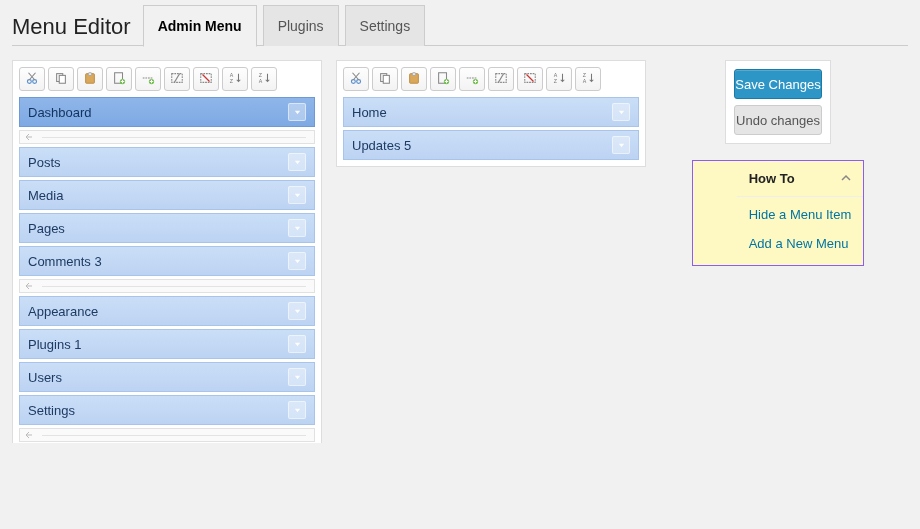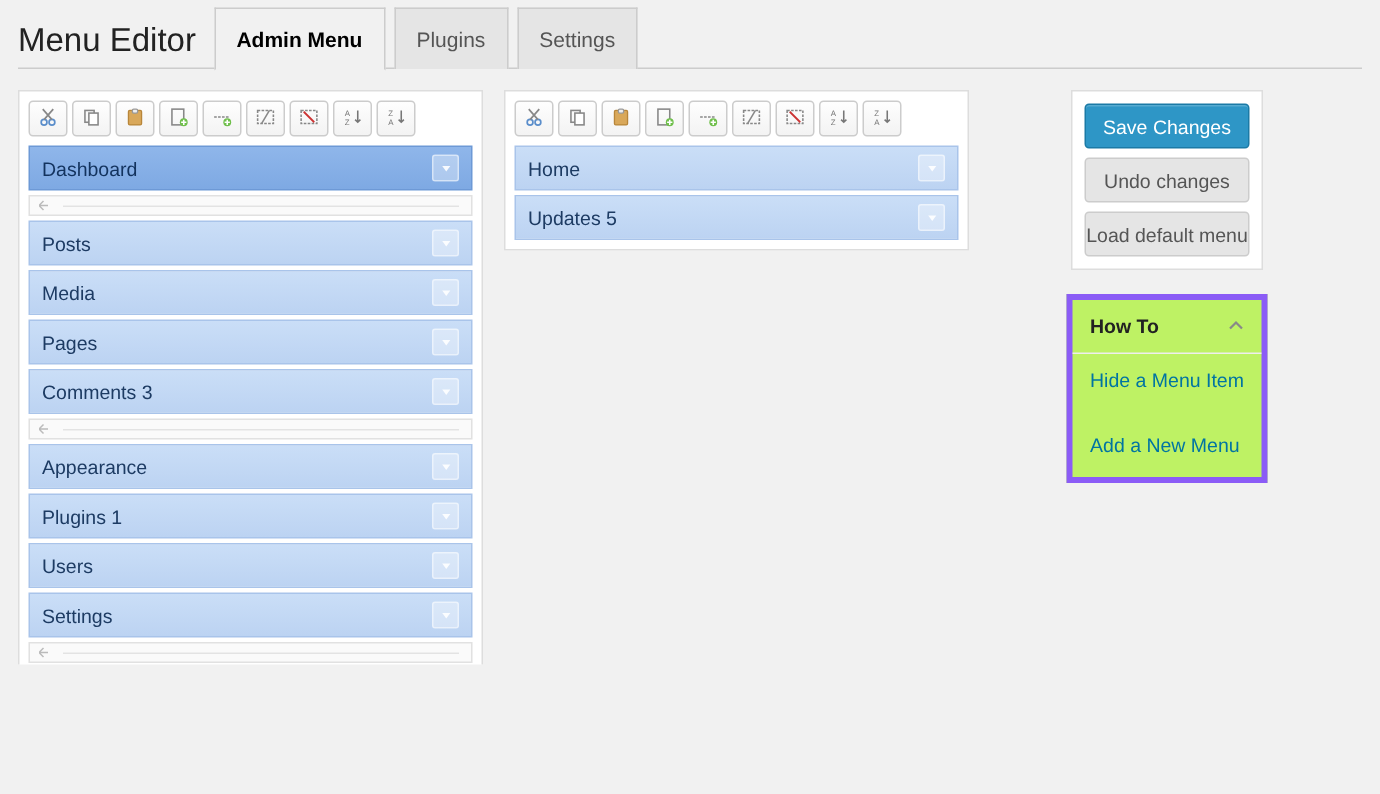--- a/index.html
+++ b/index.html
@@ -288,7 +288,6 @@
       <div class="btnstack">
         <button class="btn primary">Save Changes</button>
         <button class="btn">Undo changes</button>
-        <button class="btn">Load default menu</button>
       </div>
       <div class="howto">
         <div class="howto-head">

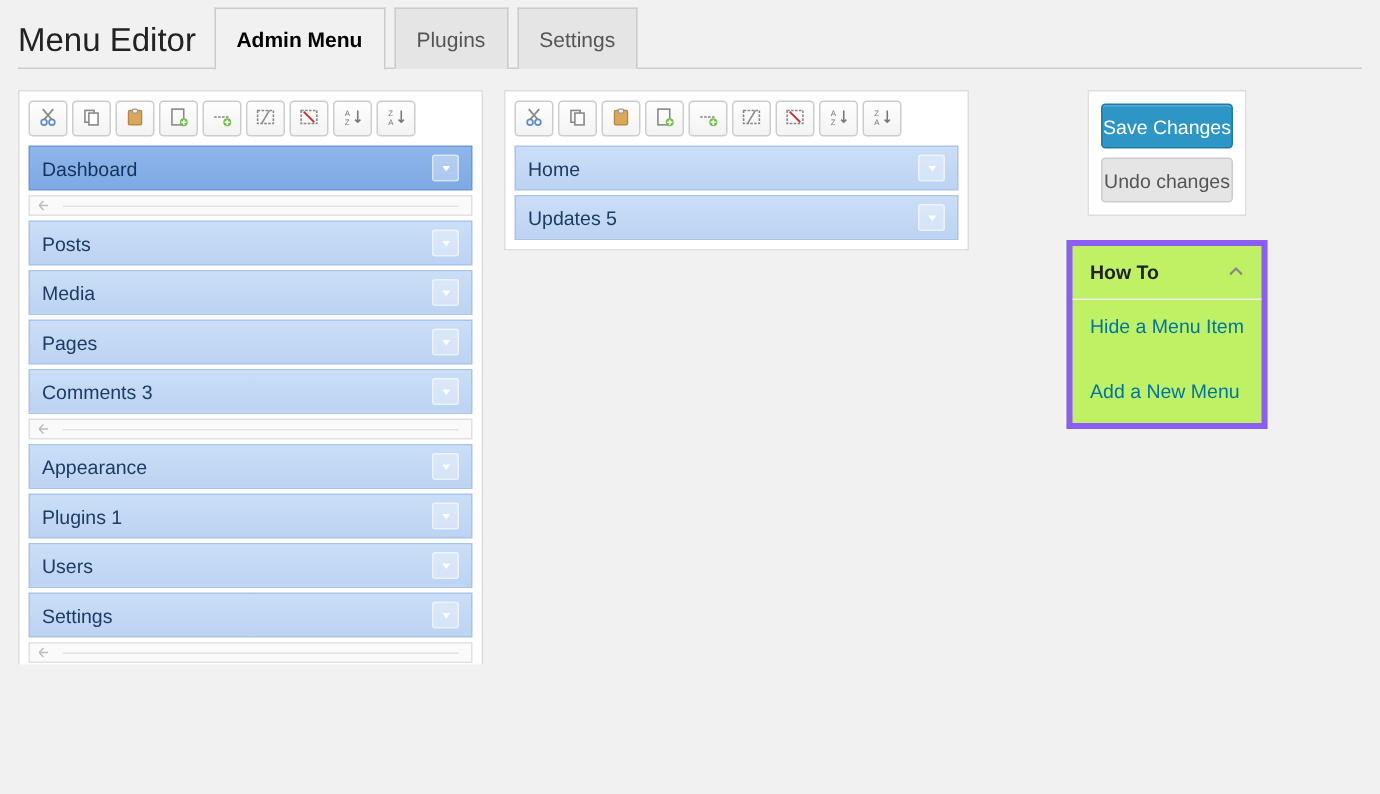--- a/index.html
+++ b/index.html
@@ -28,7 +28,7 @@
   .btnstack { background: #fff; border: 1px solid #ddd; padding: 8px; display: flex; flex-direction: column; gap: 6px; }
   .btn { height: 30px; border: 1px solid #ccc; border-radius: 3px; background: #e5e5e5; color: #555; font-size: 13px; cursor: pointer; }
   .btn.primary { background: #2e96c6; border-color: #1b7aa6; color: #fff; font-weight: 400; box-shadow: inset 0 1px 0 rgba(255,255,255,0.2); }
-  .howto { background: #bef264; border: 4px solid #8b5cf6; }
+  .howto { background: #fef9c3; border: 1px solid #8b5cf6; padding-left: 44px; }
   .howto-head { padding: 10px 12px; font-weight: 700; color: #222; display: flex; align-items: center; border-bottom: 1px solid #eee; }
   .howto-head .caret { margin-left: auto; color: #888; }
   .howto-body { padding: 10px 12px 14px; display: flex; flex-direction: column; gap: 28px; }

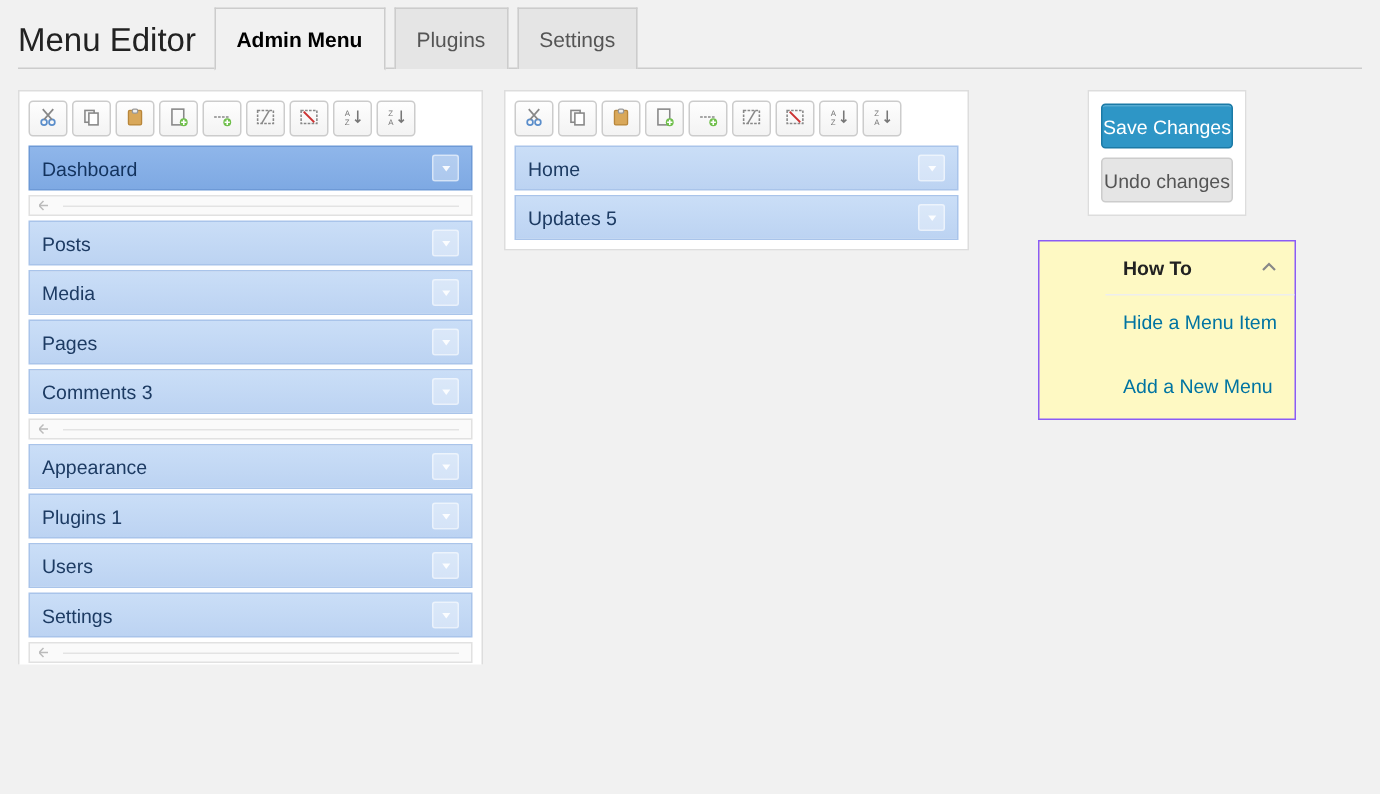--- a/index.html
+++ b/index.html
@@ -31,7 +31,7 @@
   .howto { background: #fef9c3; border: 1px solid #8b5cf6; padding-left: 44px; }
   .howto-head { padding: 10px 12px; font-weight: 700; color: #222; display: flex; align-items: center; border-bottom: 1px solid #eee; }
   .howto-head .caret { margin-left: auto; color: #888; }
-  .howto-body { padding: 10px 12px 14px; display: flex; flex-direction: column; gap: 28px; }
+  .howto-body { padding: 10px 12px 14px; display: flex; flex-direction: column; gap: 14px; }
   .howto-body a { color: #0074a2; text-decoration: none; cursor: pointer; font-size: 13px; }
 </style>
 </head>

